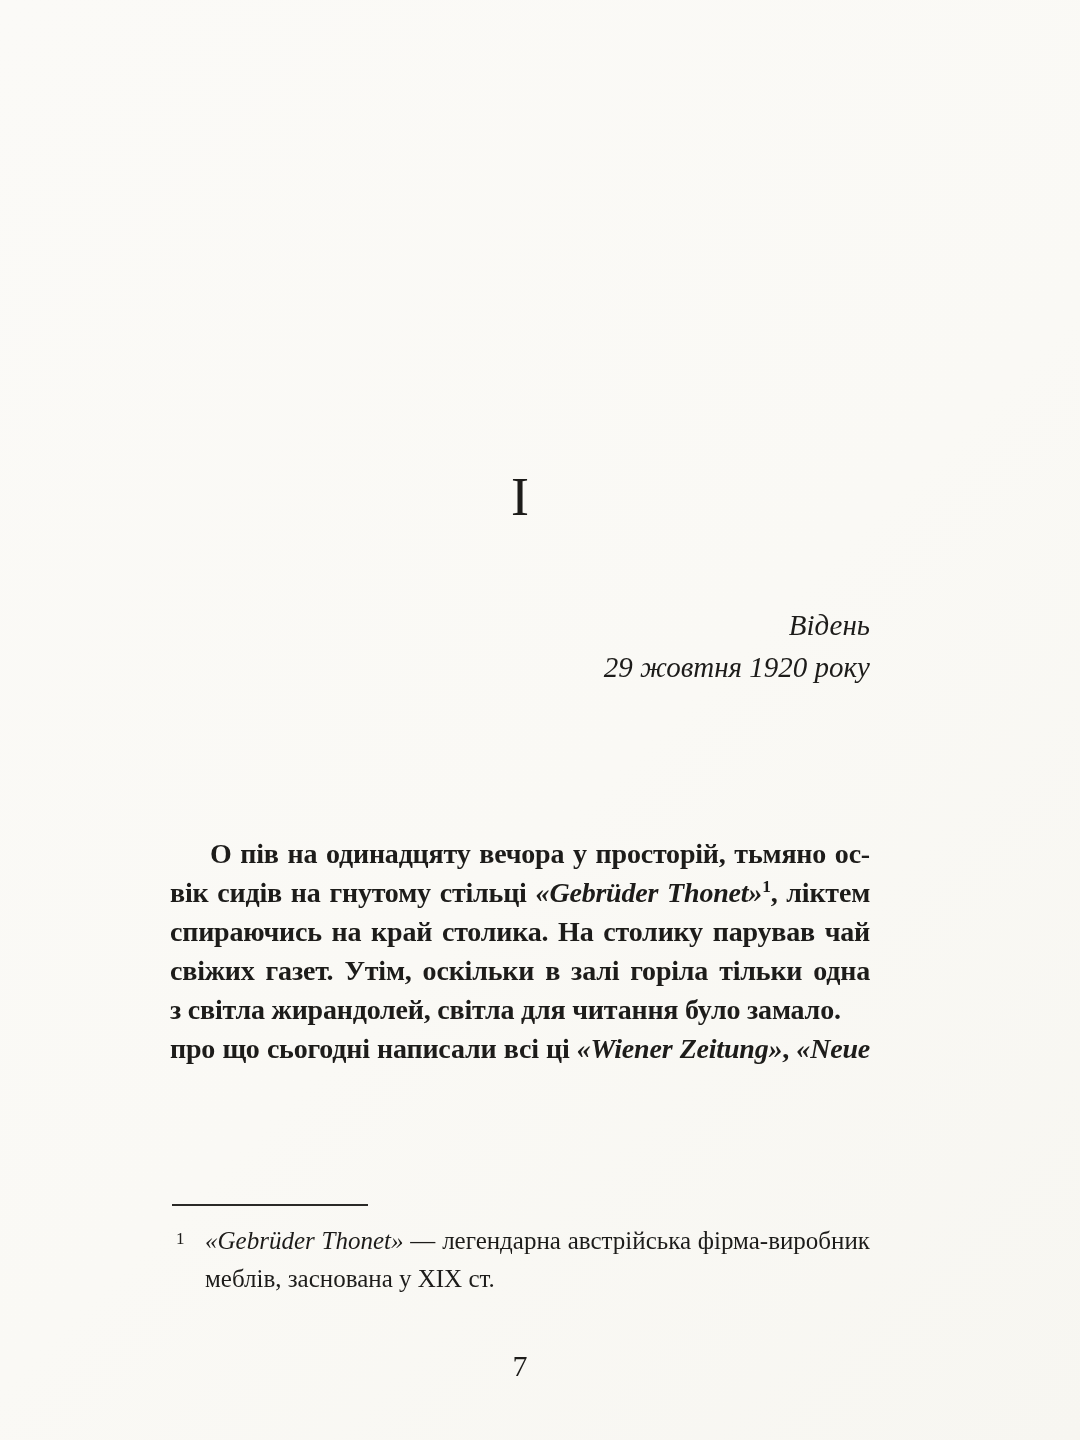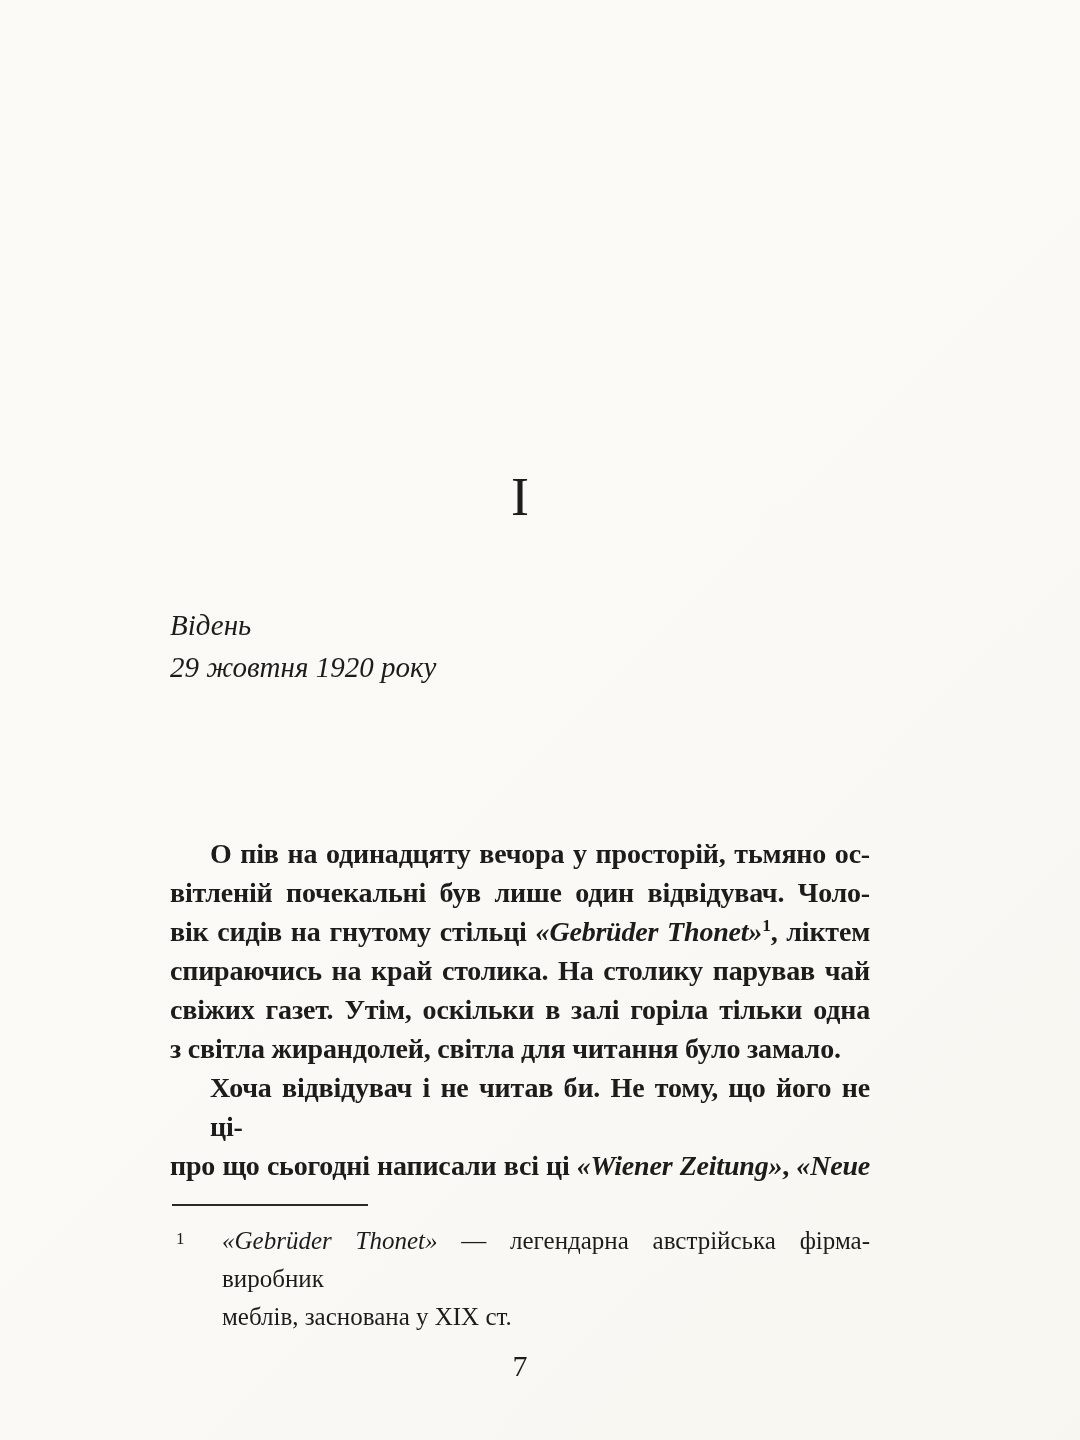--- a/index.html
+++ b/index.html
@@ -30,7 +30,7 @@
   }
   .dateline {
     top: 604px;
-    text-align: left;
+    text-align: right;
     font-style: italic;
     font-size: 29px;
     line-height: 42px;

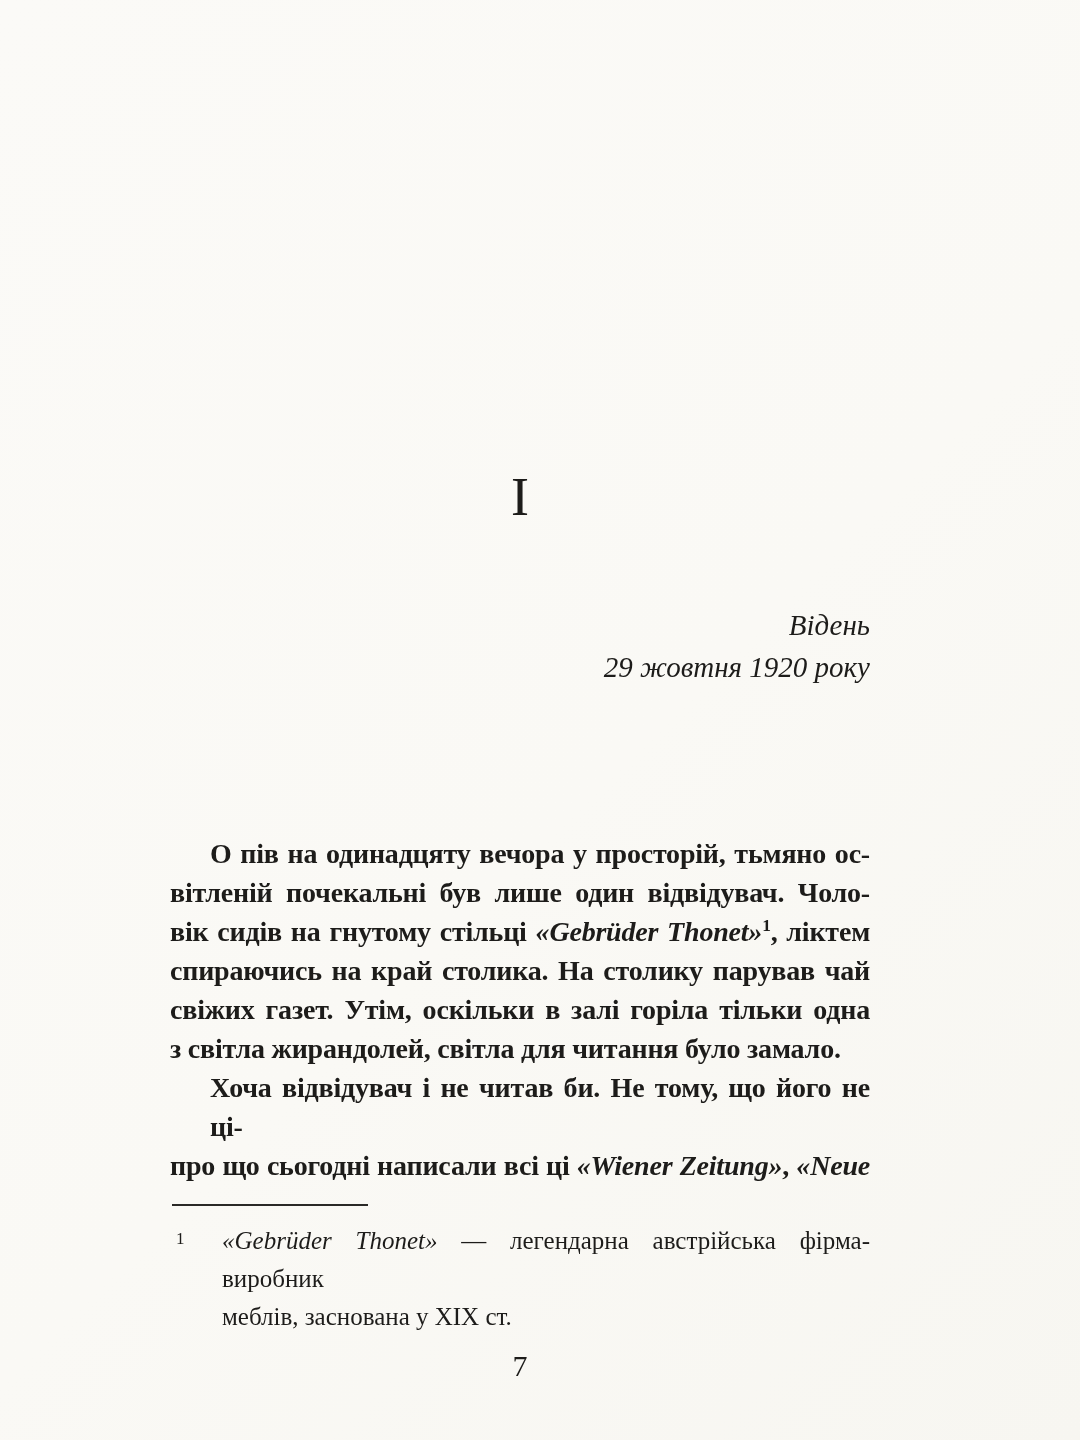--- a/index.html
+++ b/index.html
@@ -102,7 +102,6 @@
 
   <div class="text-col body-text" id="body-text">
       <div class="line indent justify"><span>О пів на одинадцяту вечора у просторій, тьмяно ос-</span></div>
-      <div class="line justify"><span>вітленій почекальні був лише один відвідувач. Чоло-</span></div>
       <div class="line justify"><span>вік сидів на гнутому стільці </span><span class="italic">«Gebrüder Thonet»</span><sup class="fn-ref">1</sup><span>, ліктем</span></div>
       <div class="line justify"><span>спираючись на край столика. На столику парував чай</span></div>
       <div class="line justify"><span>свіжих газет. Утім, оскільки в залі горіла тільки одна</span></div>

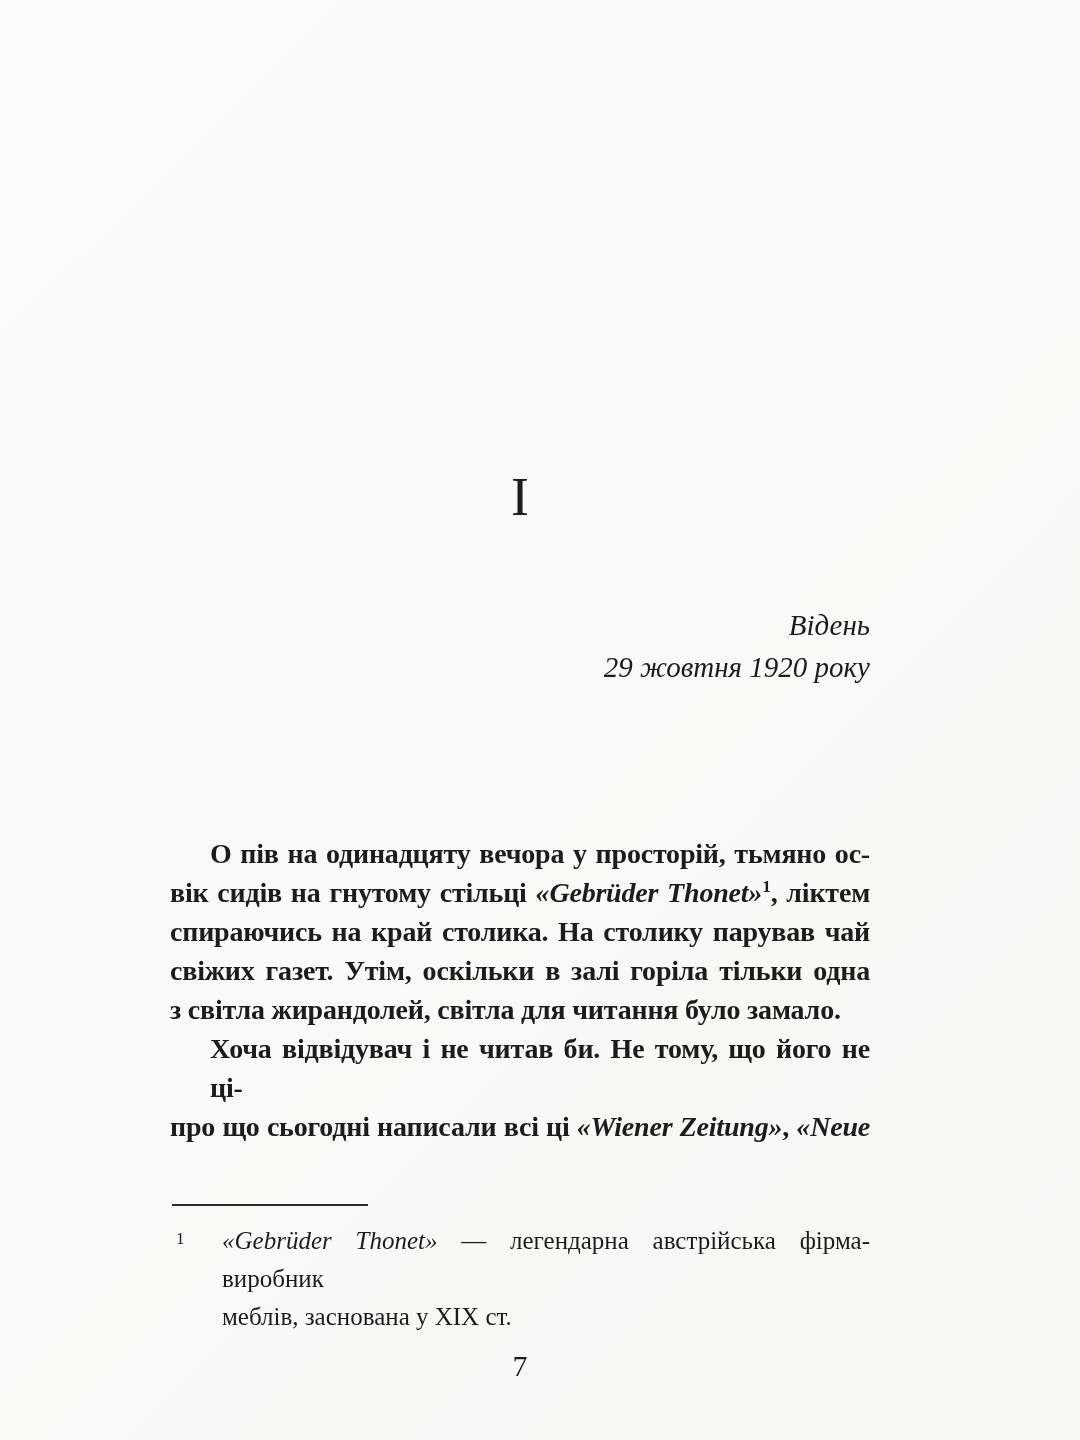--- a/index.html
+++ b/index.html
@@ -106,7 +106,6 @@
       <div class="line justify"><span>спираючись на край столика. На столику парував чай</span></div>
       <div class="line justify"><span>свіжих газет. Утім, оскільки в залі горіла тільки одна</span></div>
       <div class="line"><span>з світла жирандолей, світла для читання було замало.</span></div>
-      <div class="line indent justify"><span>Хоча відвідувач і не читав би. Не тому, що його не ці-</span></div>
       <div class="line justify"><span>про що сьогодні написали всі ці </span><span class="italic">«Wiener Zeitung»</span><span>, </span><span class="italic">«Neue</span></div>
     </div>
 

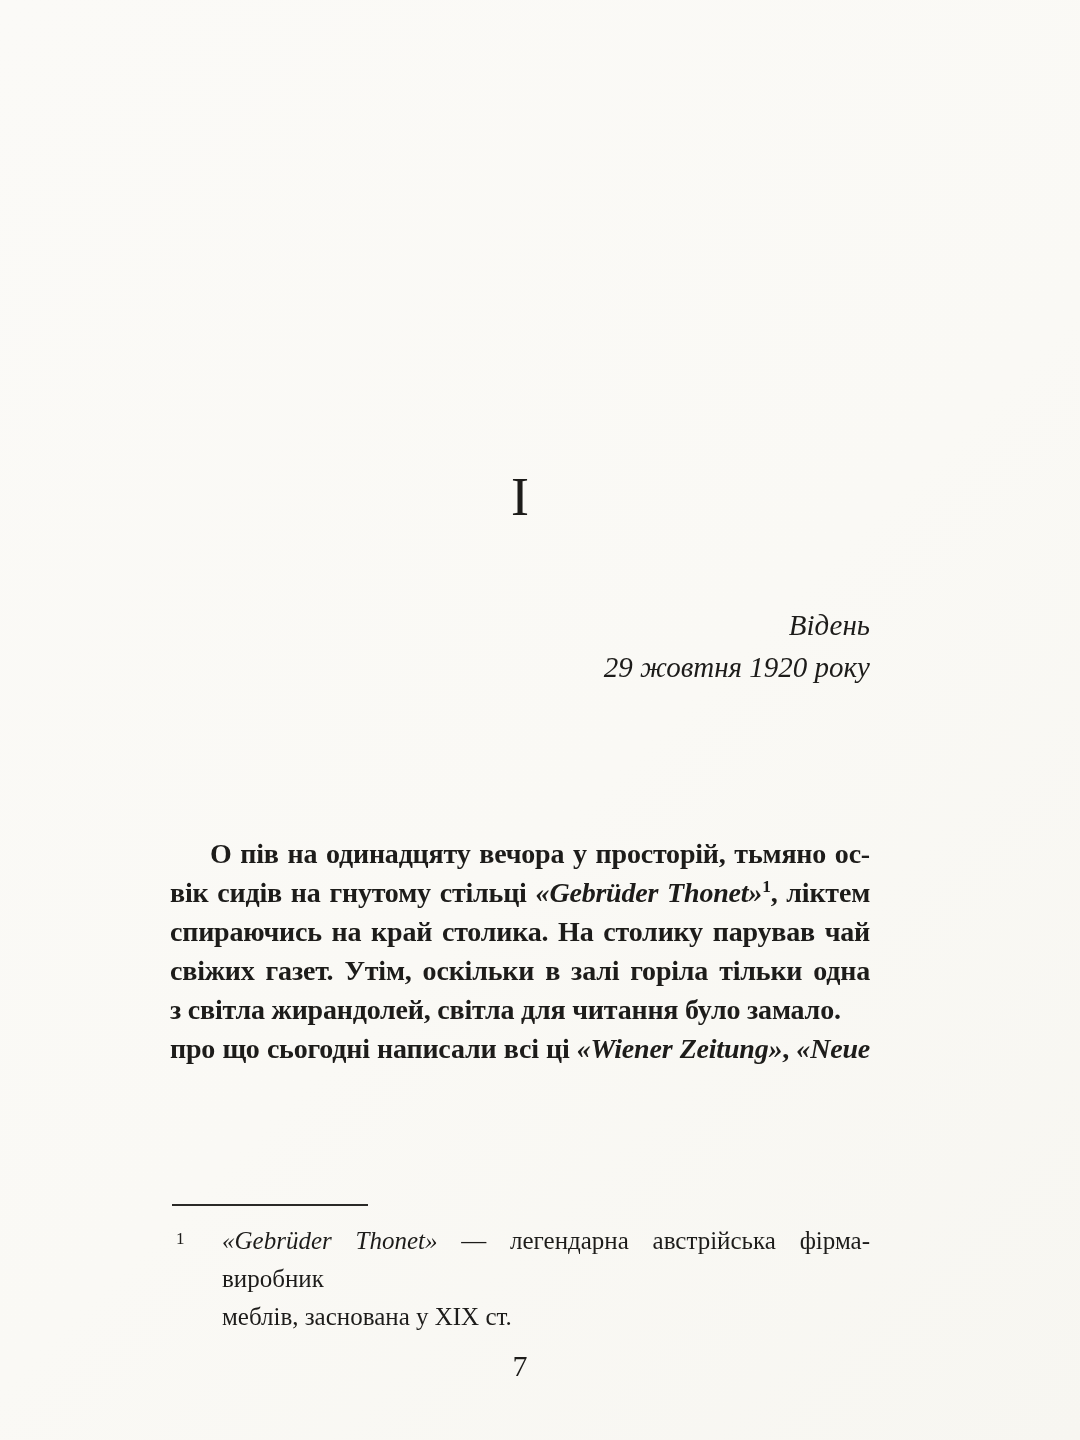--- a/index.html
+++ b/index.html
@@ -80,7 +80,7 @@
     font-size: 17px;
   }
   .footnote-text {
-    margin-left: 52px;
+    margin-left: 35px;
   }
   .page-number {
     top: 1349px;

